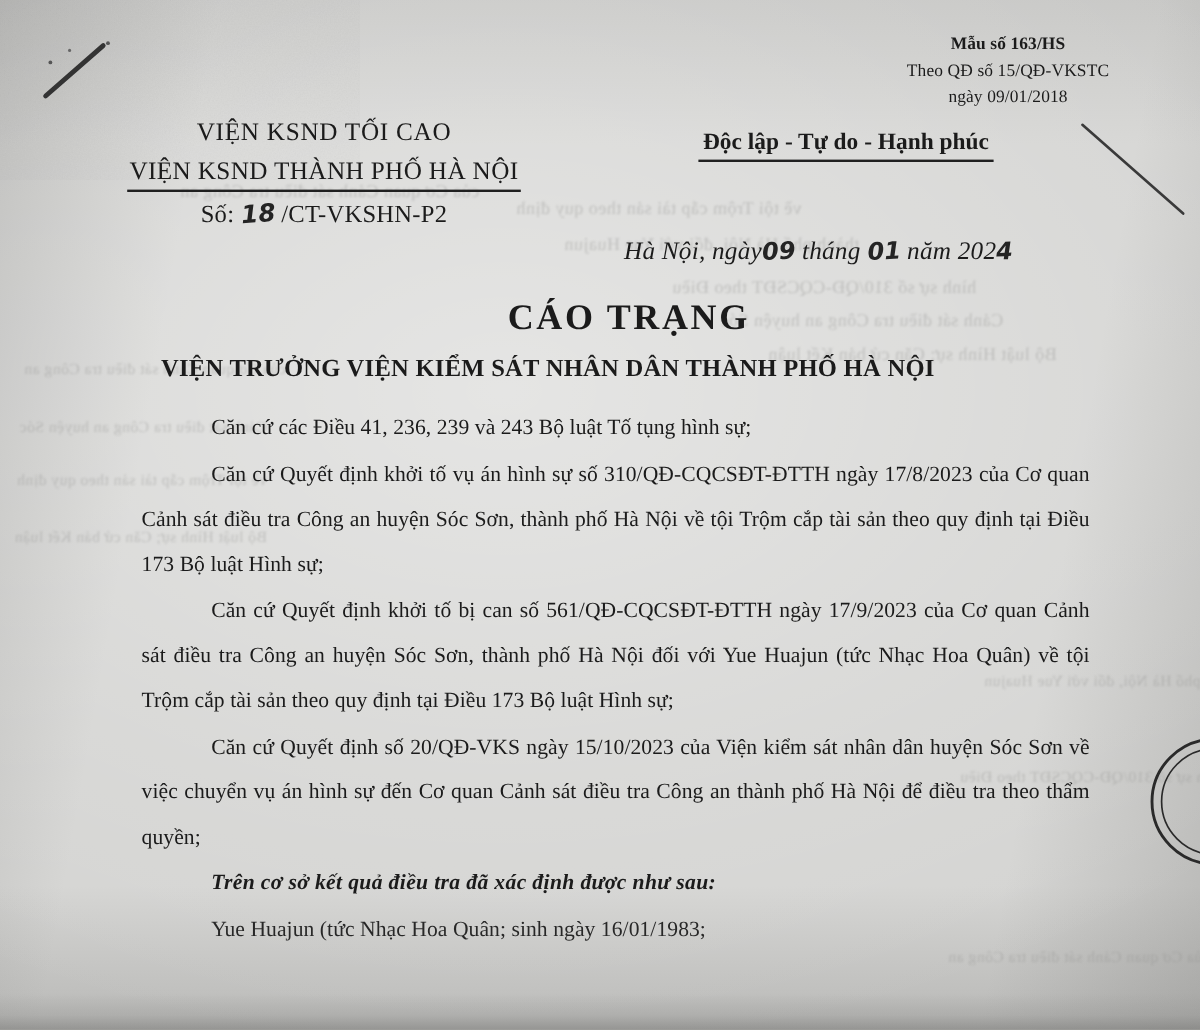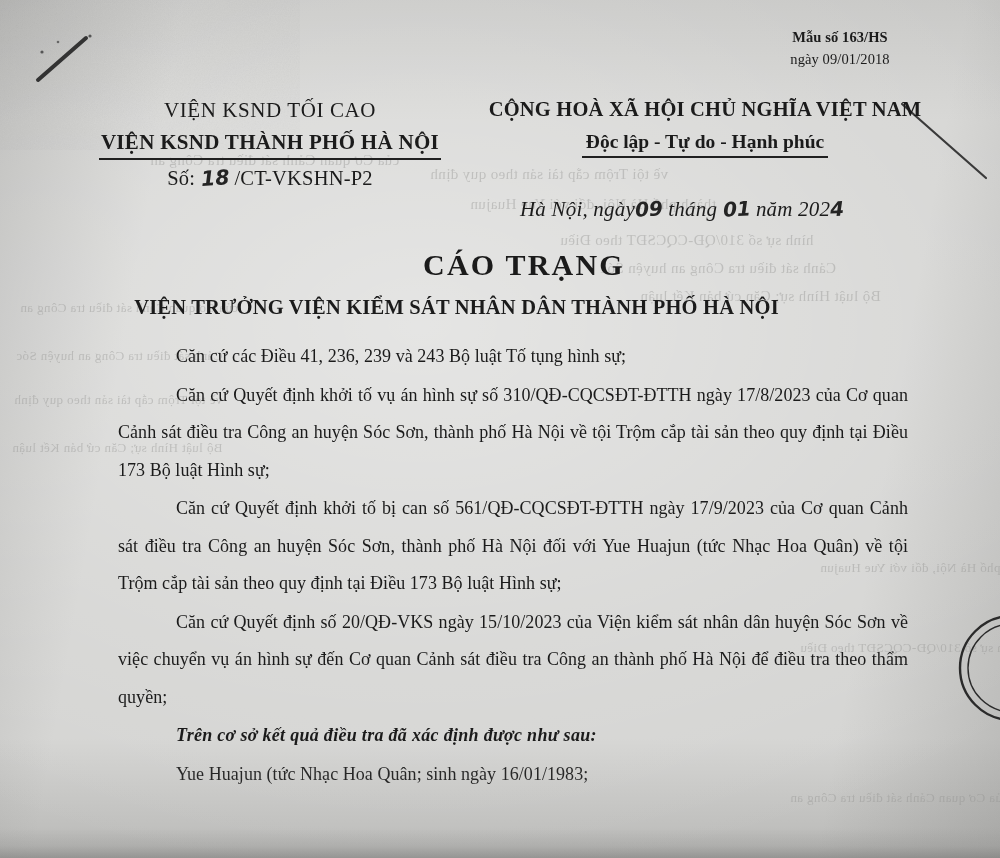--- a/index.html
+++ b/index.html
@@ -212,6 +212,7 @@
 
   <div class="abs" id="form-ref">
     <div>Mẫu số 163/HS</div>
+    <div class="light">Theo QĐ số 15/QĐ-VKSTC</div>
     <div class="light">ngày 09/01/2018</div>
   </div>
 

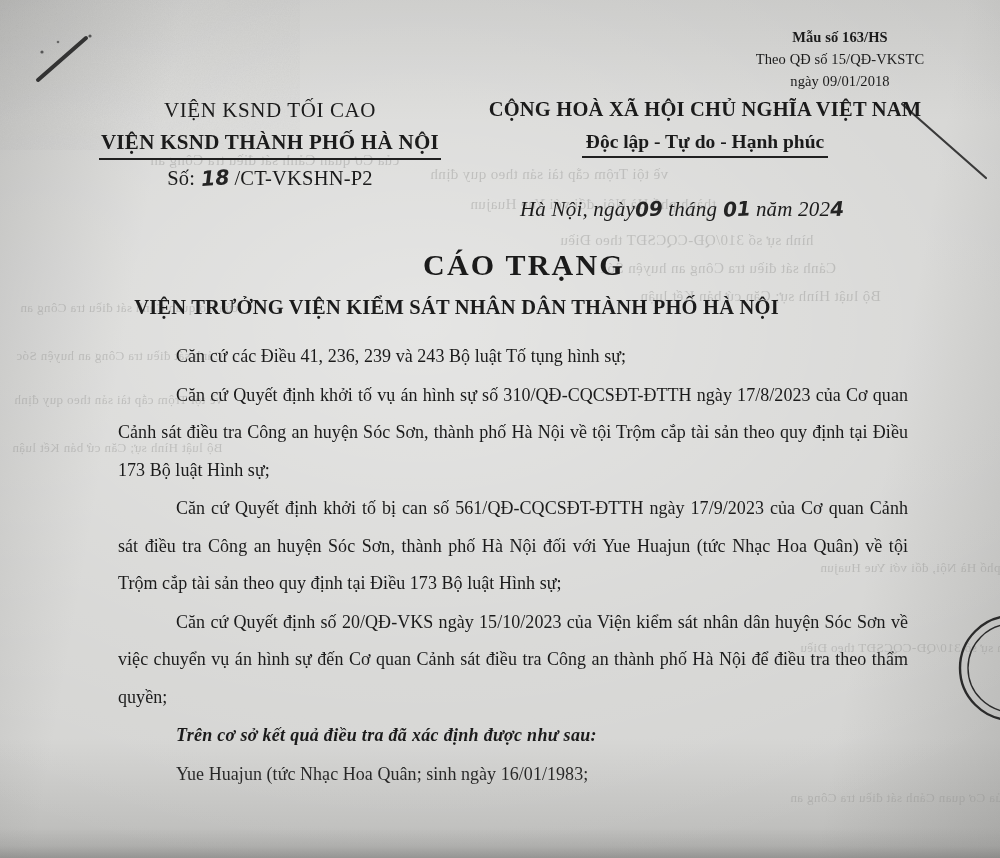--- a/index.html
+++ b/index.html
@@ -227,7 +227,6 @@
   </div>
 
   <div class="abs" id="state-block">
-    <div id="state-line1">CỘNG HOÀ XÃ HỘI CHỦ NGHĨA VIỆT NAM</div>
     <div><span id="state-line2">Độc lập - Tự do - Hạnh phúc</span></div>
   </div>
 

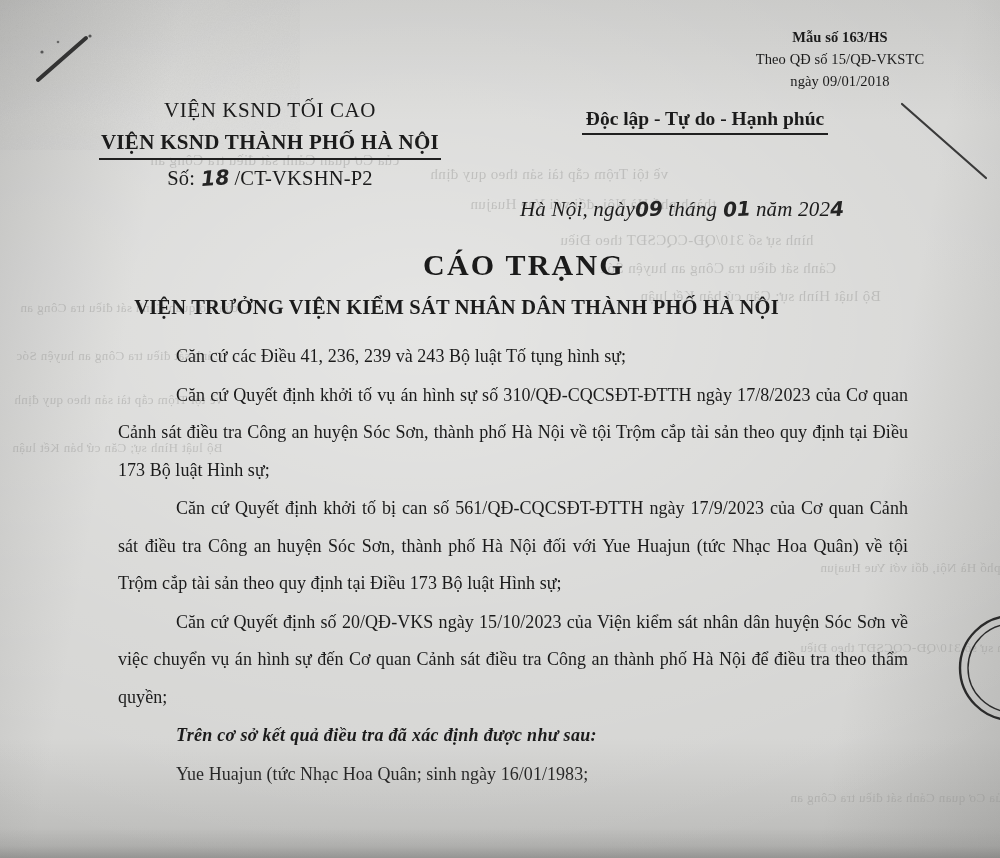--- a/index.html
+++ b/index.html
@@ -67,7 +67,7 @@
   }
   #org-line2 {
     font-size: 21px;
-    font-weight: 700;
+    font-weight: 400;
     letter-spacing: .3px;
     margin-top: 7px;
     display: inline-block;

